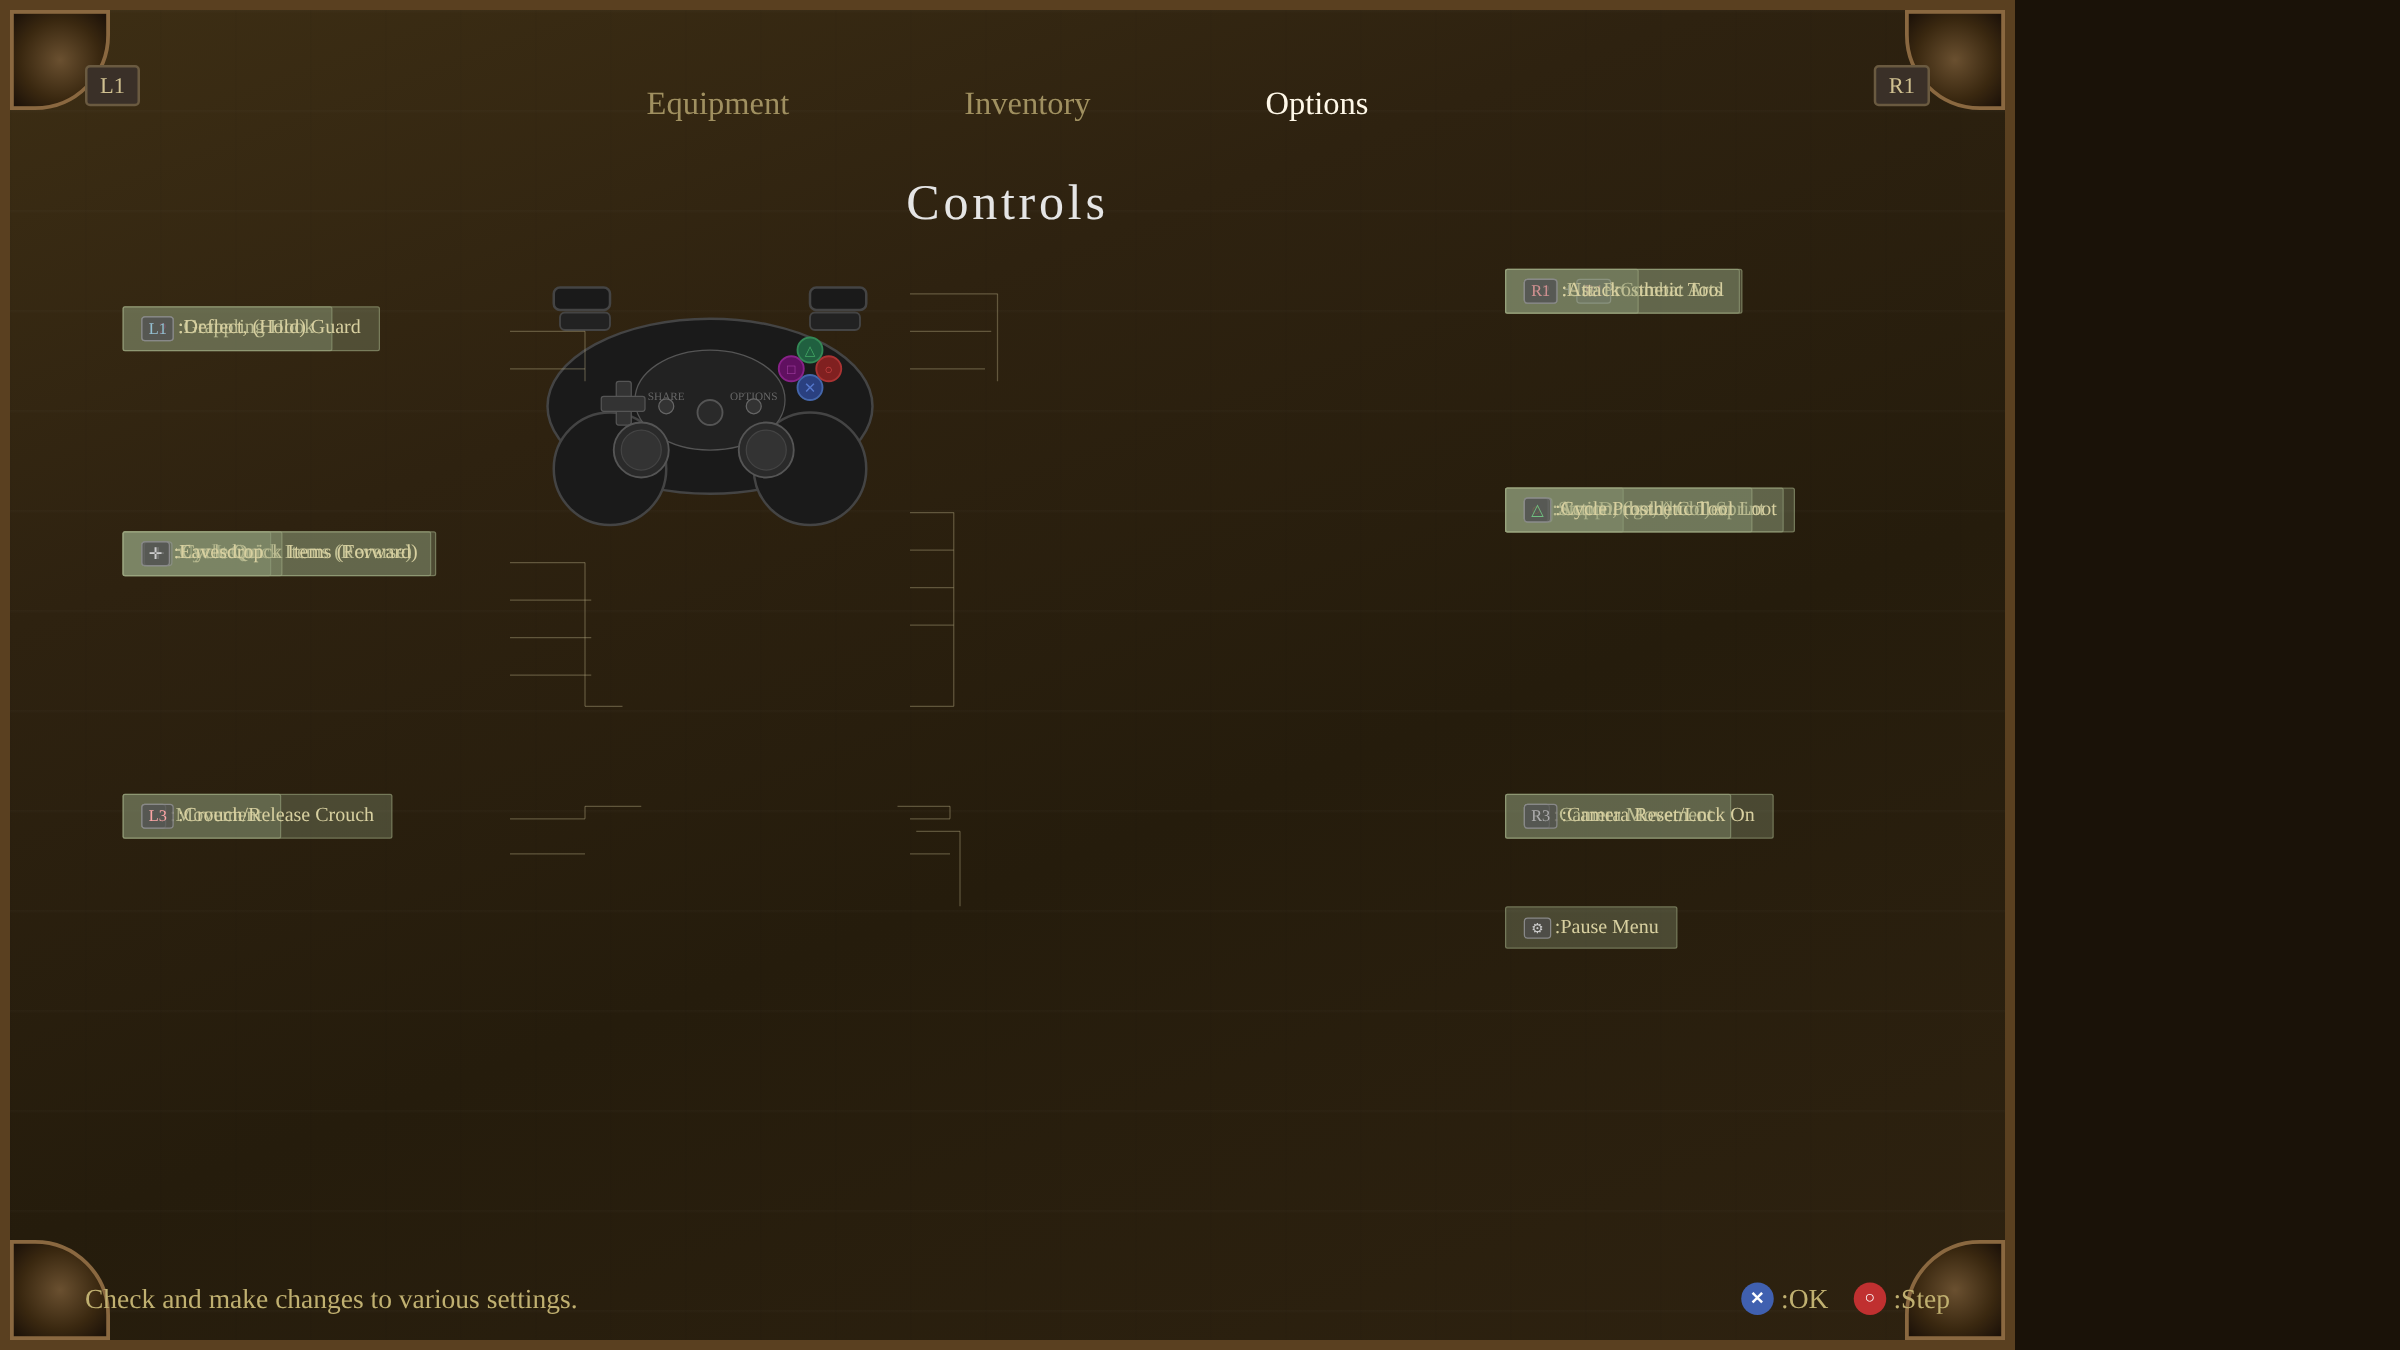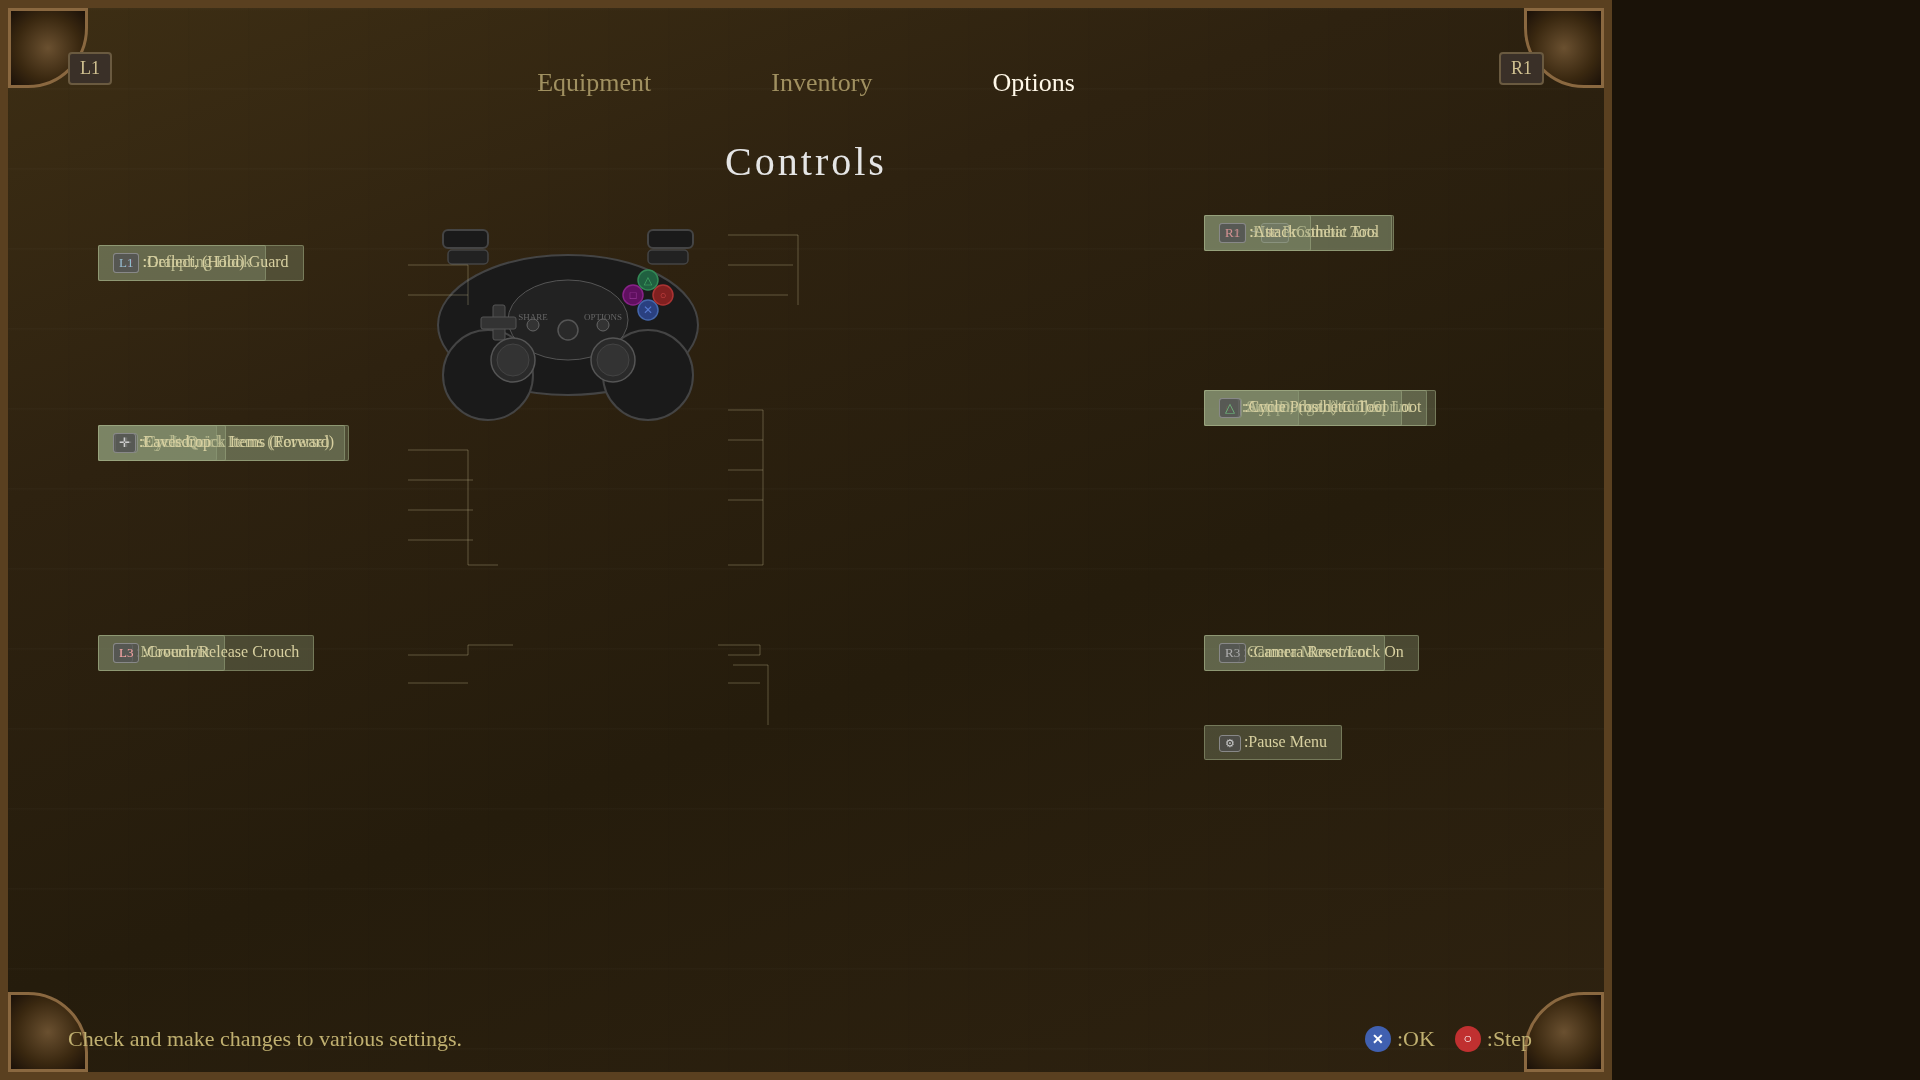--- a/index.html
+++ b/index.html
@@ -99,6 +99,7 @@
     .nav-tabs {
       display: flex;
       align-items: flex-end;
+      gap: 20px;
       height: 100%;
     }
 

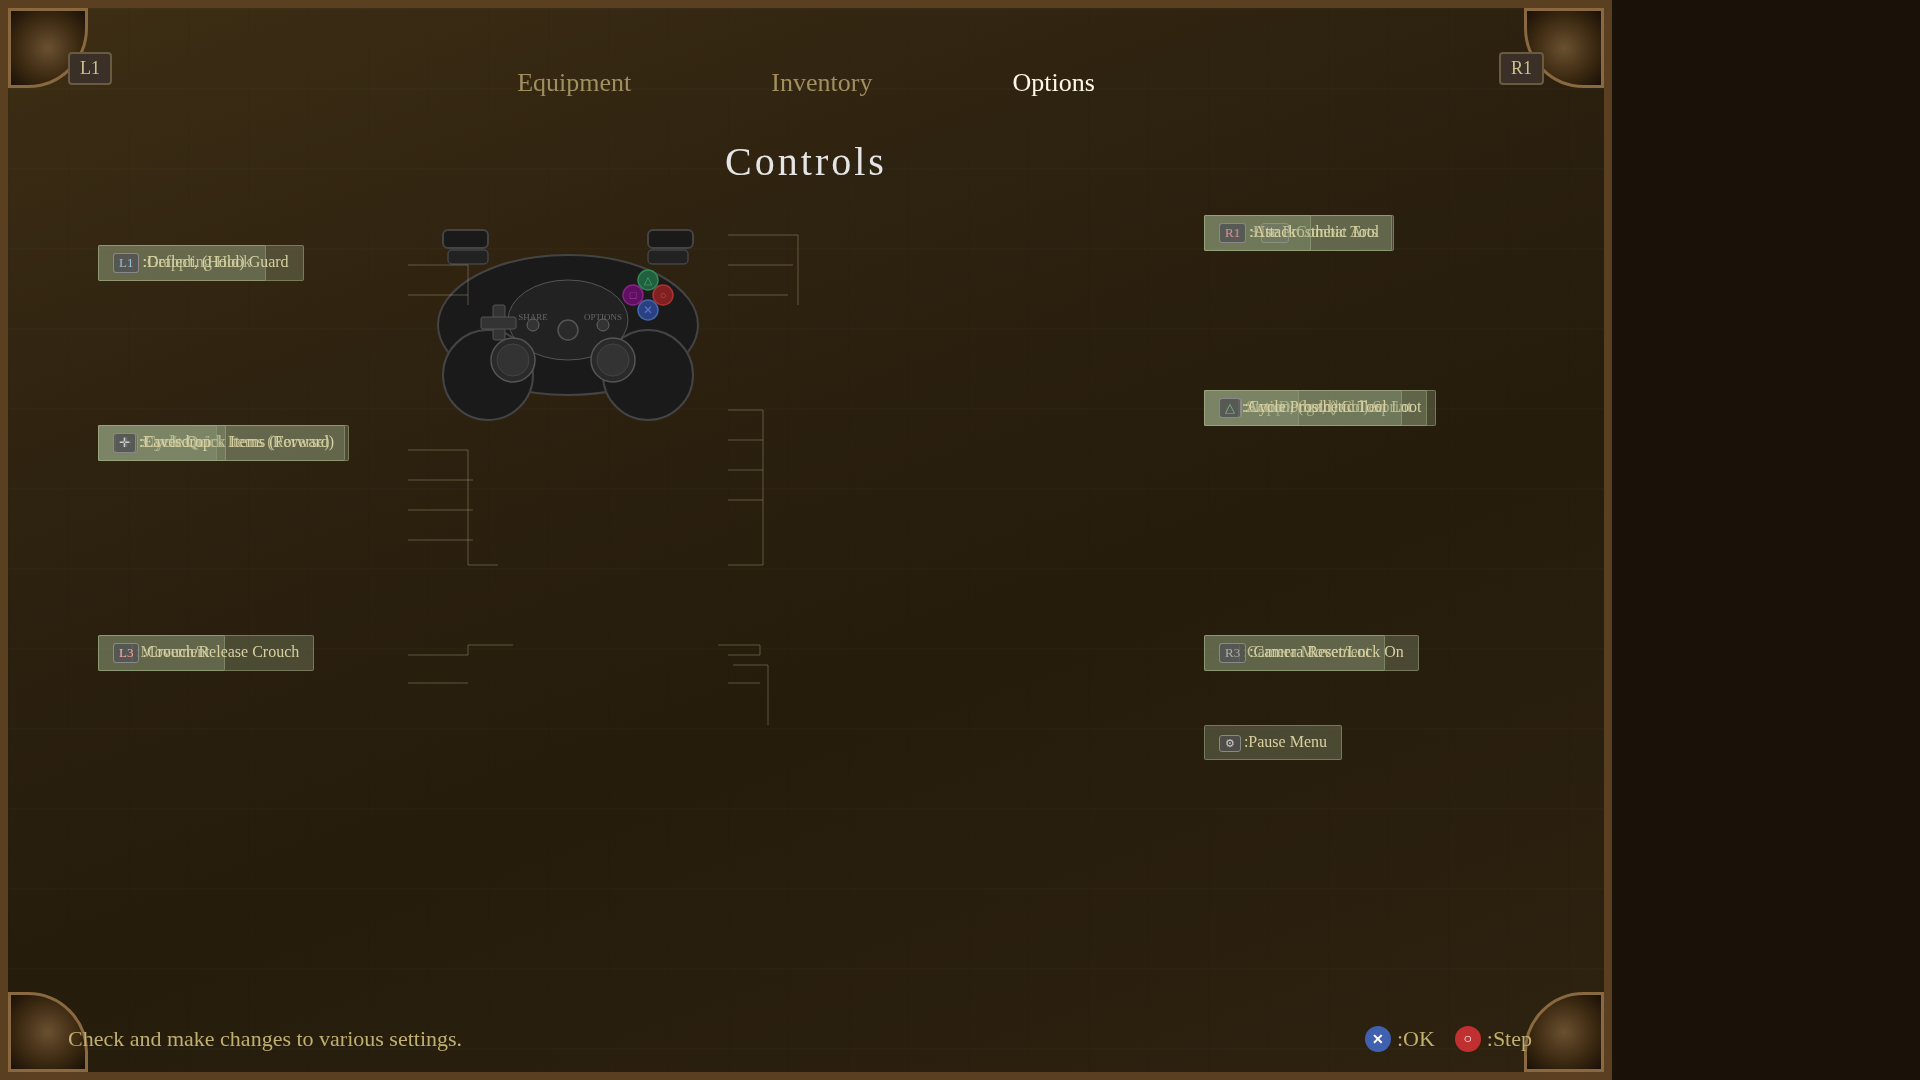--- a/index.html
+++ b/index.html
@@ -267,7 +267,7 @@
       position: absolute;
       bottom: 20px;
       left: 60px;
-      right: 72px;
+      right: 44px;
       display: flex;
       justify-content: space-between;
       align-items: center;

